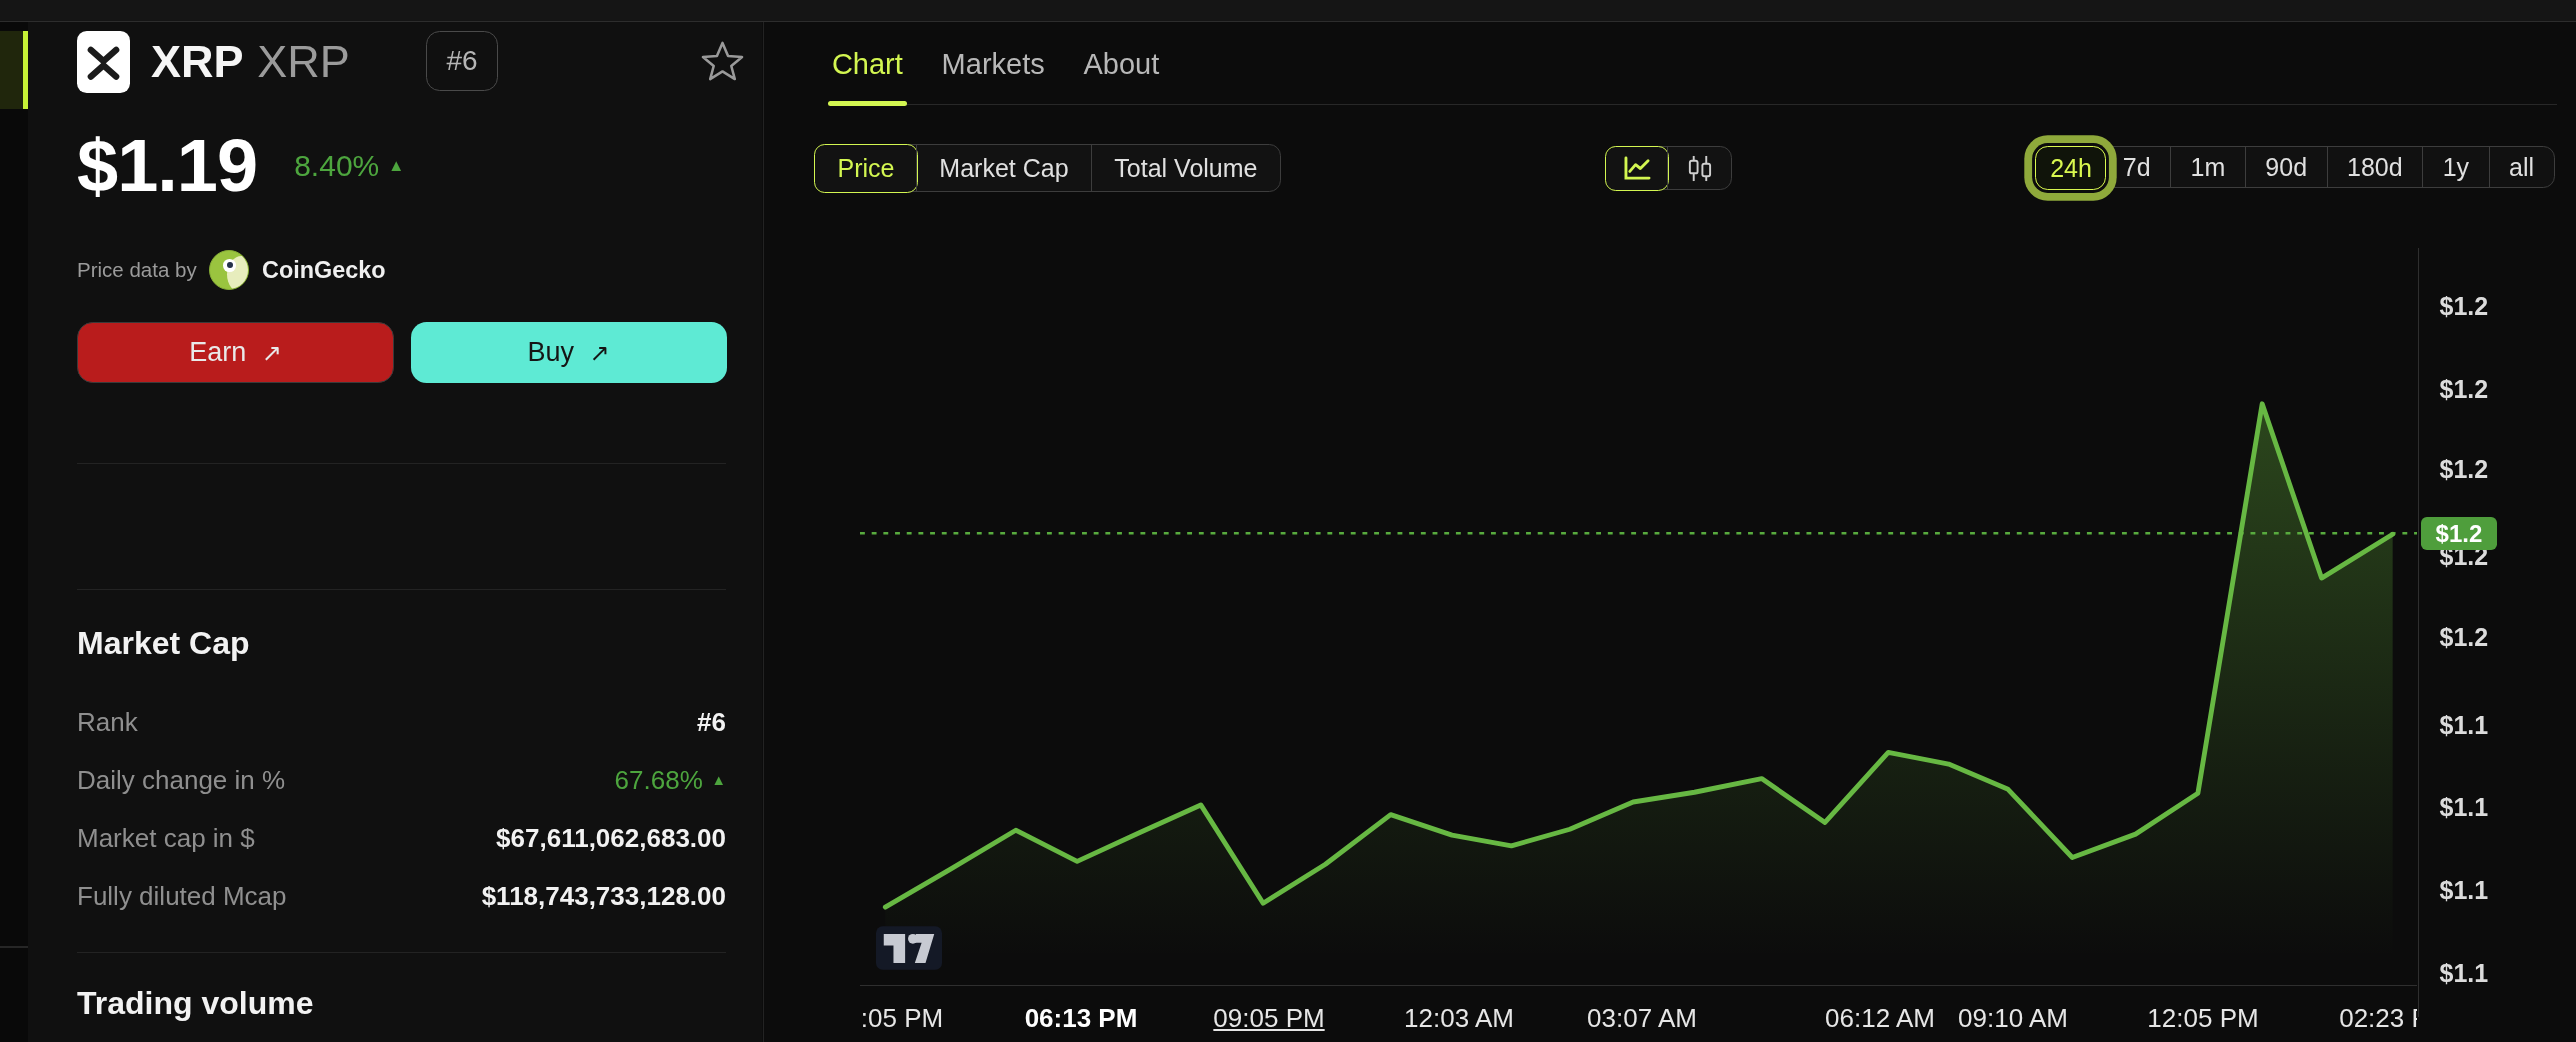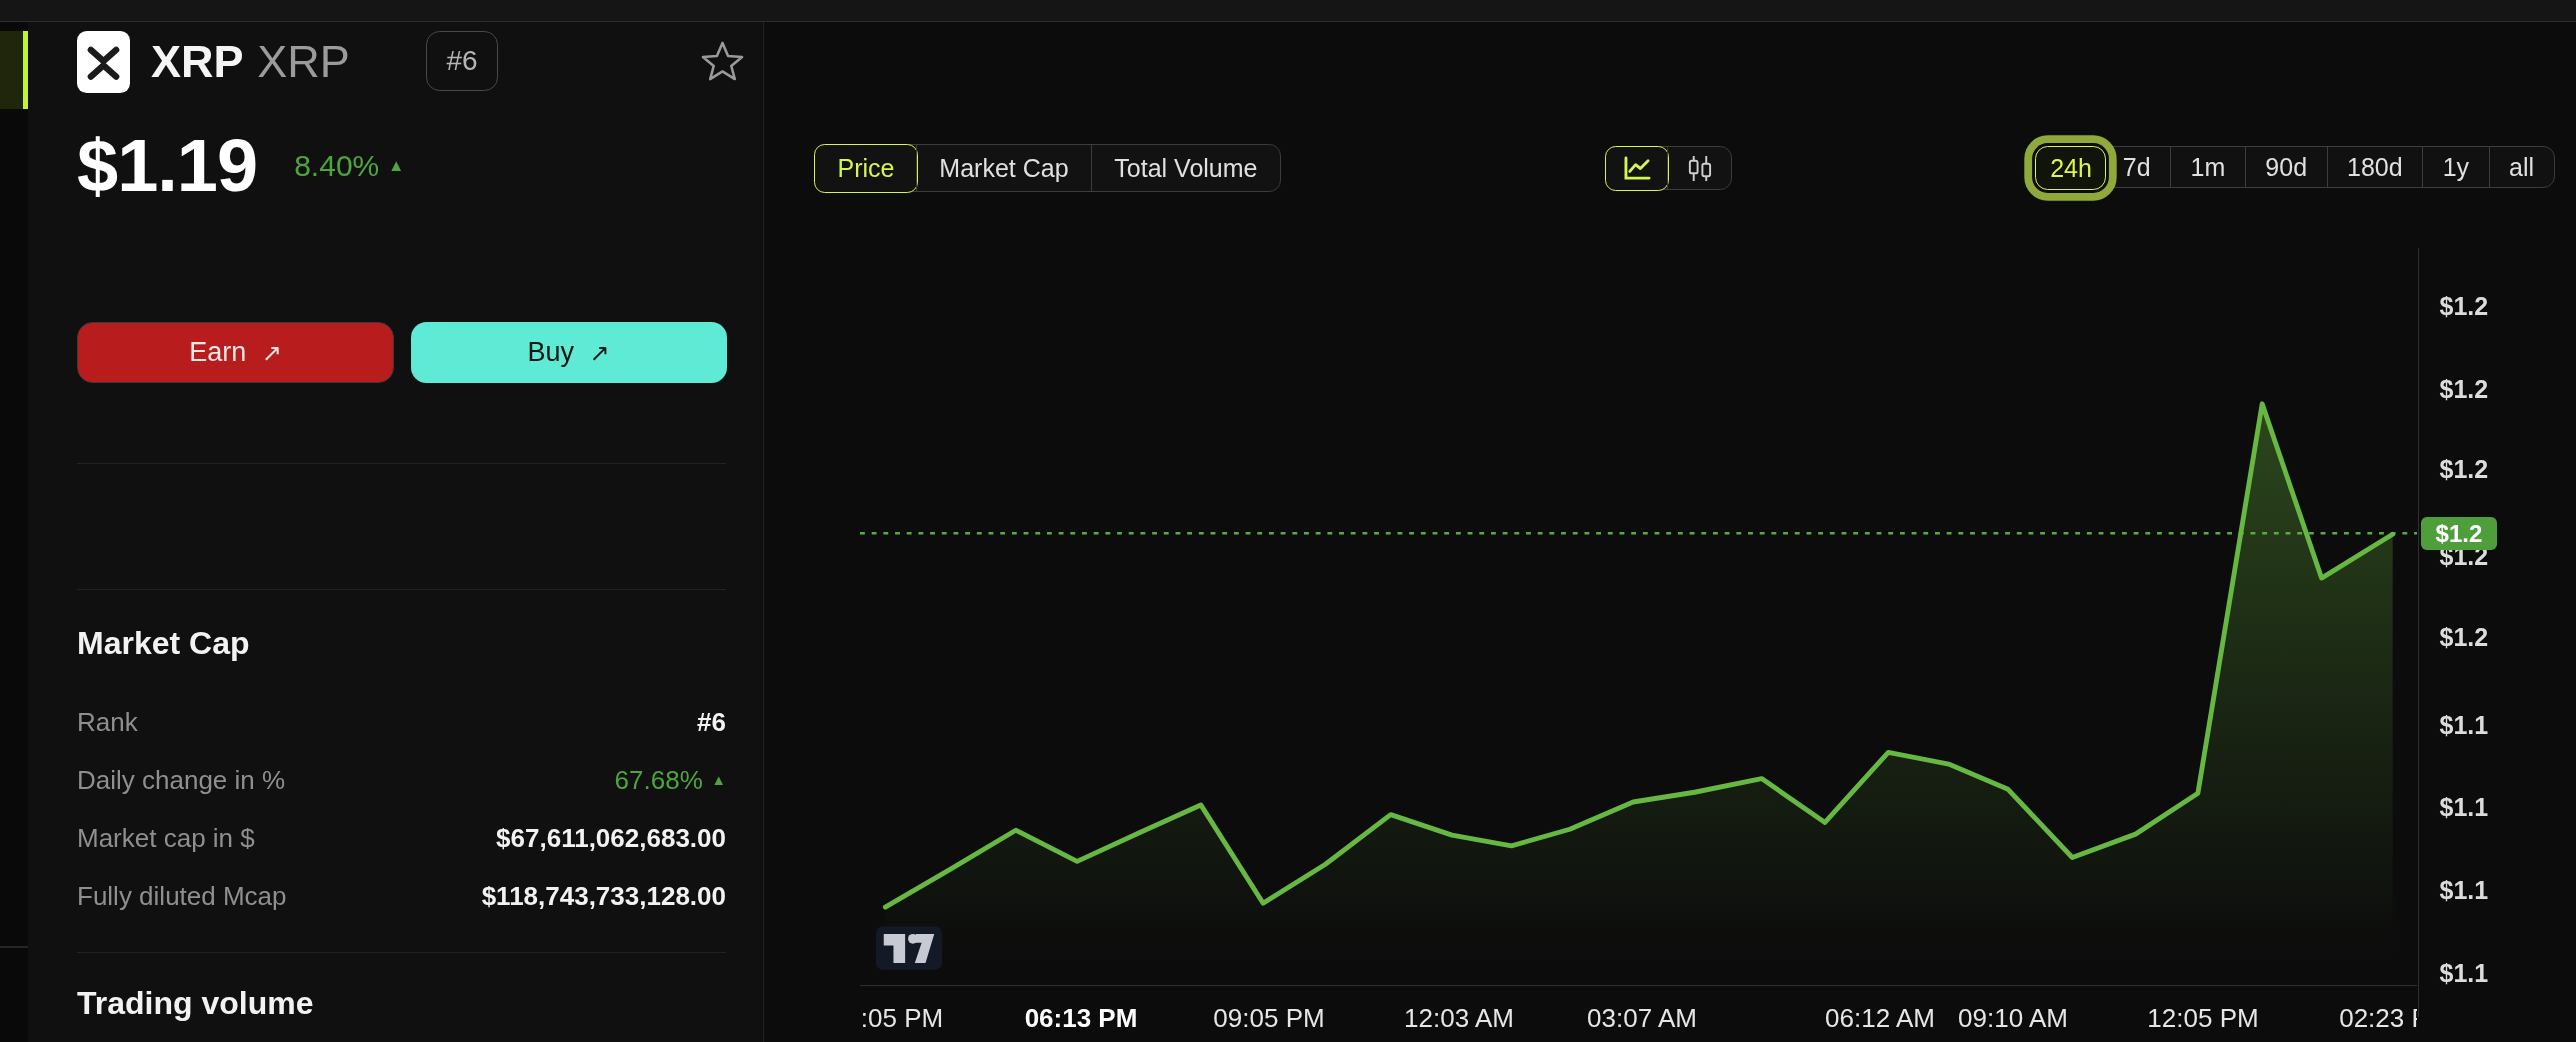--- a/index.html
+++ b/index.html
@@ -183,6 +183,11 @@
 
   <div class="right-content">
 
+    <div class="tabs">
+      <div class="tab active">Chart</div>
+      <div class="tab">Markets</div>
+      <div class="tab">About</div>
+    </div>
 
     <div class="seg-group metric-toggle">
       <div class="seg active">Price</div>

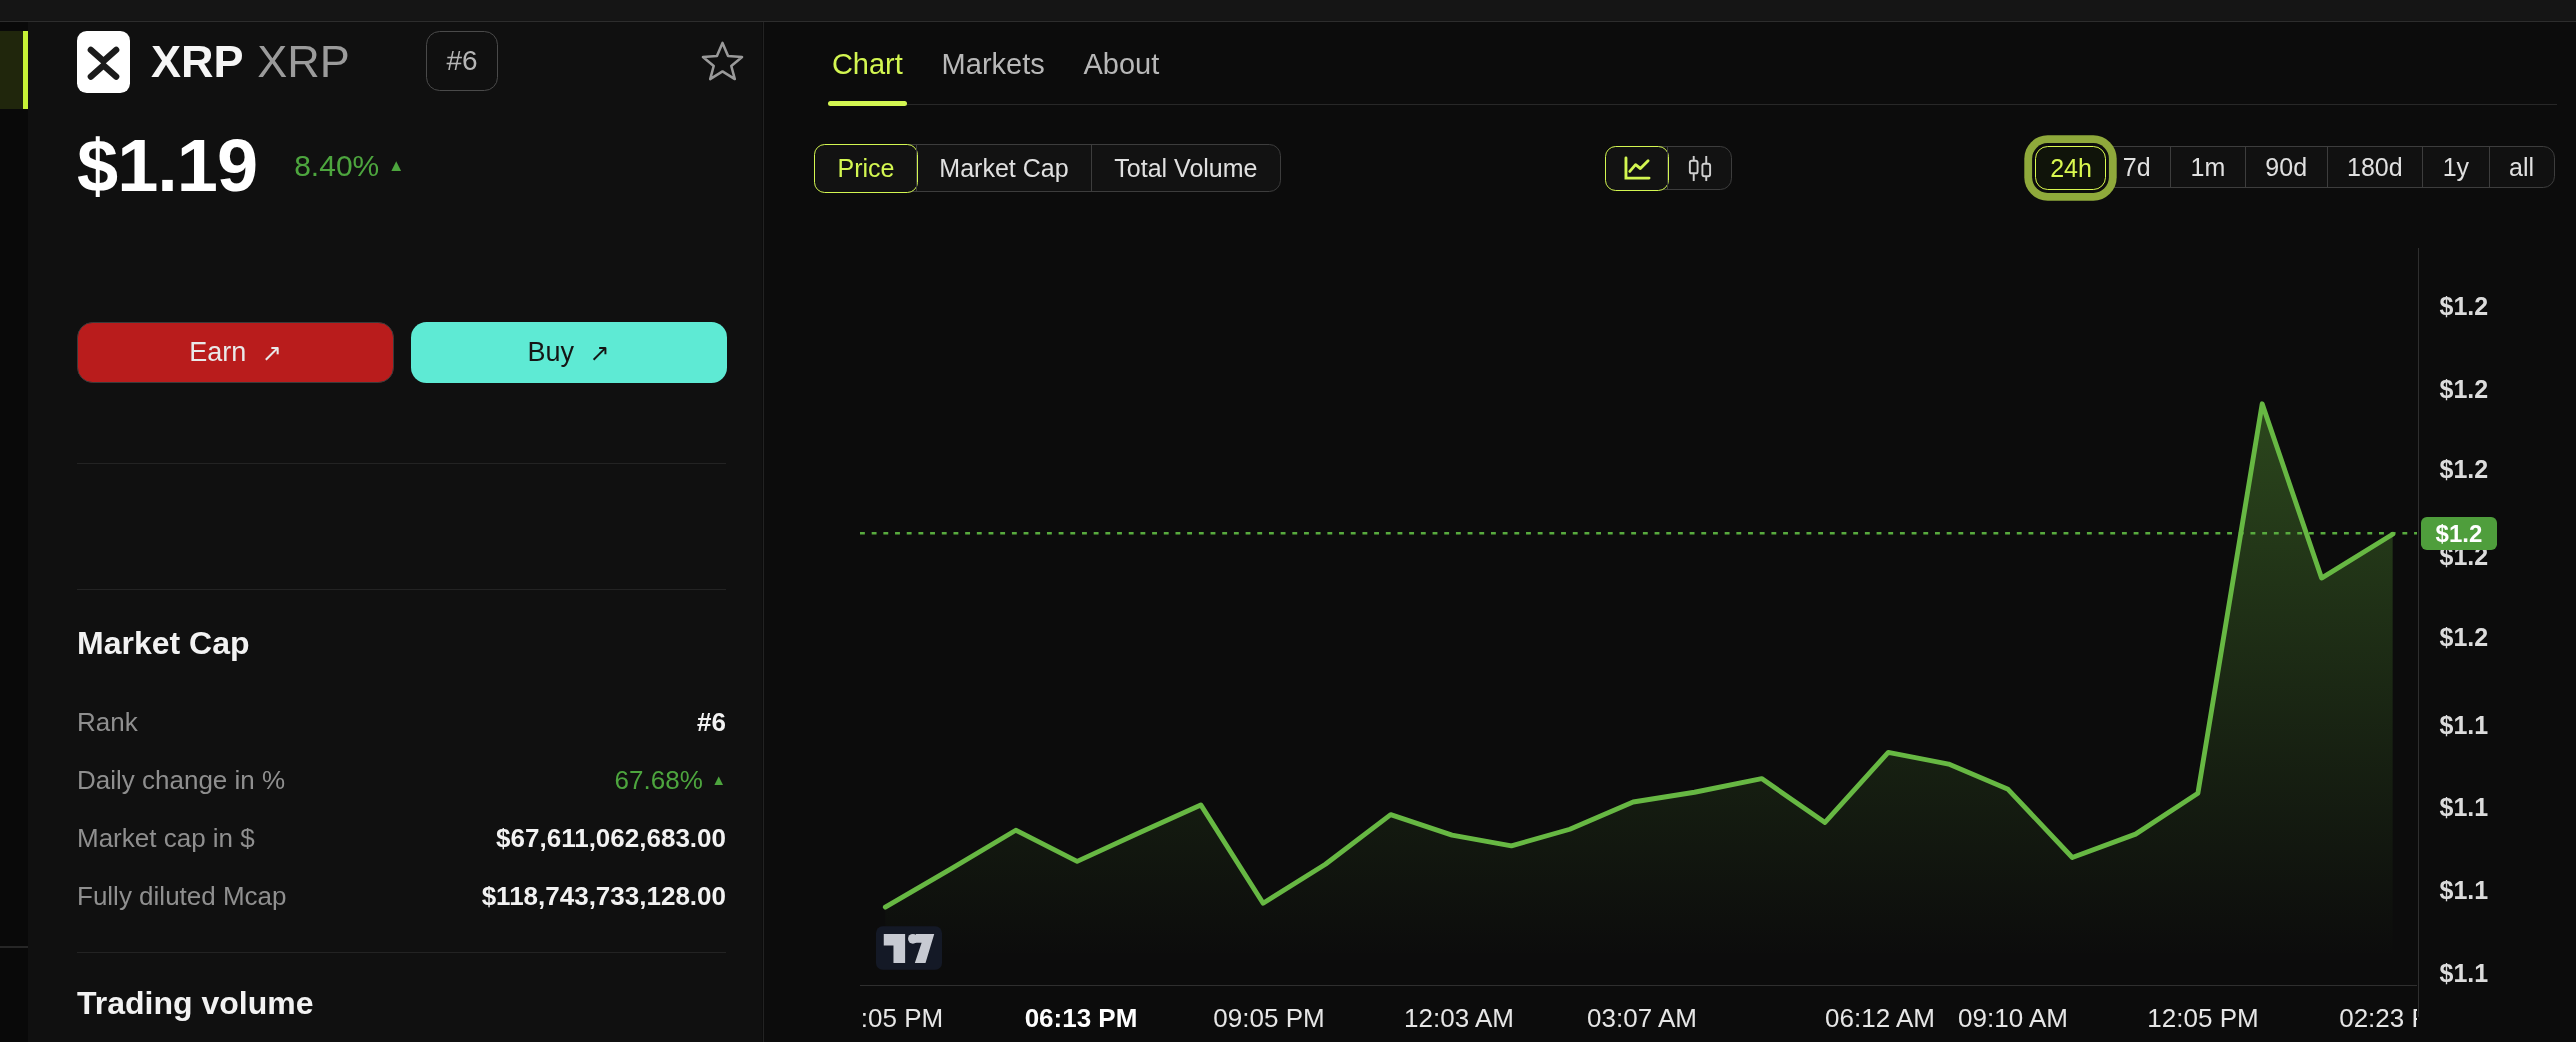--- a/index.html
+++ b/index.html
@@ -138,6 +138,15 @@
       </div>
     </div>
 
+    <div class="attribution">
+      <span class="attr-text">Price data by</span>
+      <span class="cg-logo">
+        <span class="belly"></span>
+          <span class="eye"></span>
+          <span class="pupil"></span>
+      </span>
+      <span class="attr-brand">CoinGecko</span>
+    </div>
 
     <div class="actions">
       <div class="btn btn-earn">

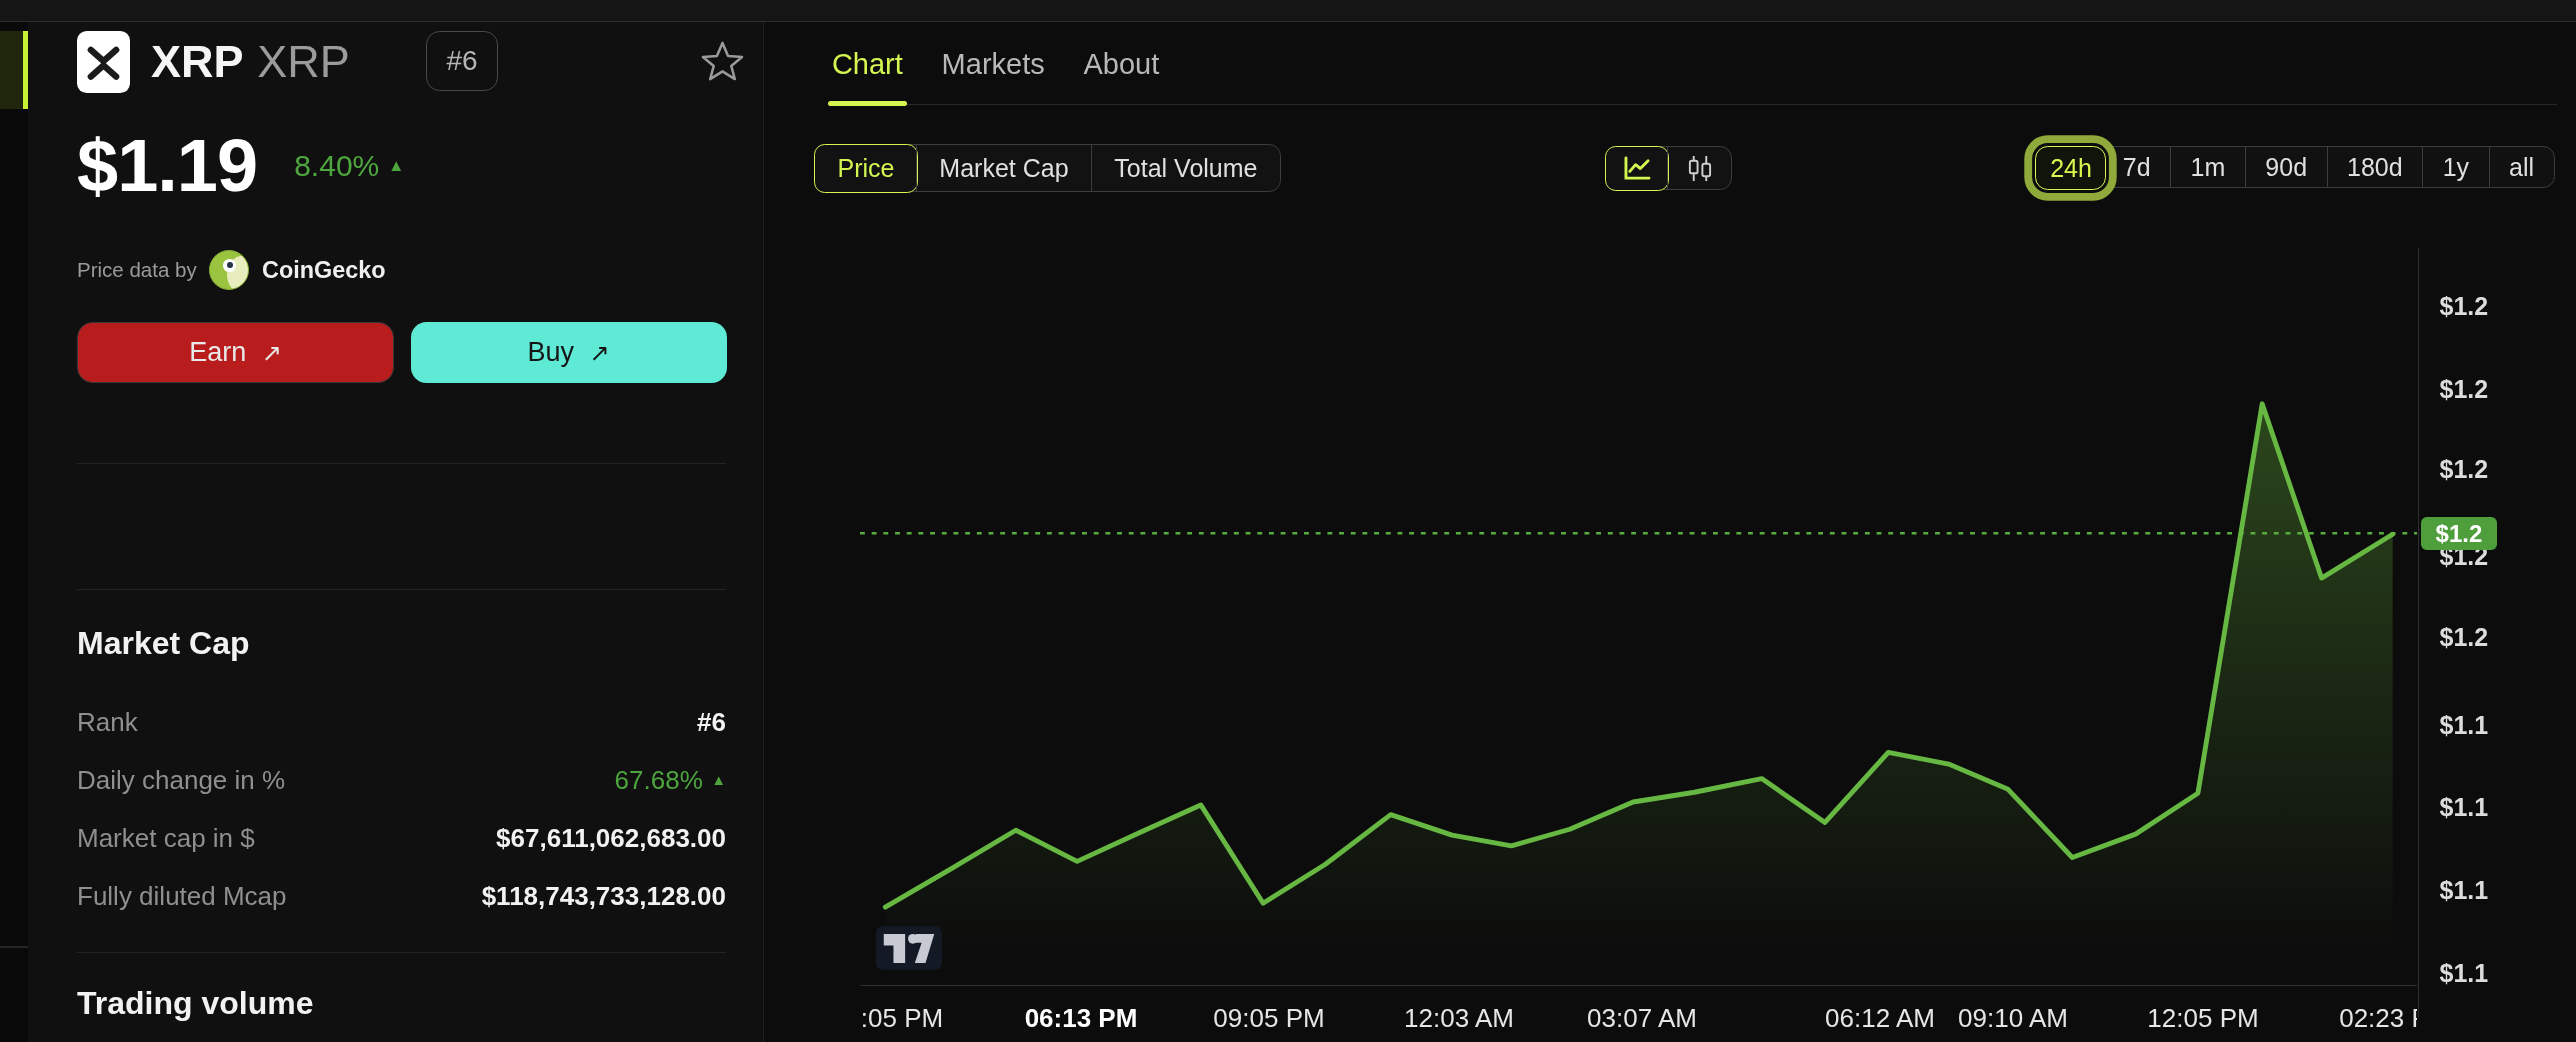--- a/index.html
+++ b/index.html
@@ -274,7 +274,7 @@
     <div class="x-axis" id="x-axis">
         <div class="xtick" style="left: 42px;">:05 PM</div>
         <div class="xtick bold" style="left: 221px;">06:13 PM</div>
-        <div class="xtick" style="left: 409px;">09:05 PM</div>
+        <div class="xtick" style="left: 409px; text-decoration: underline;">09:05 PM</div>
         <div class="xtick" style="left: 599px;">12:03 AM</div>
         <div class="xtick" style="left: 782px;">03:07 AM</div>
         <div class="xtick" style="left: 1020px;">06:12 AM</div>

